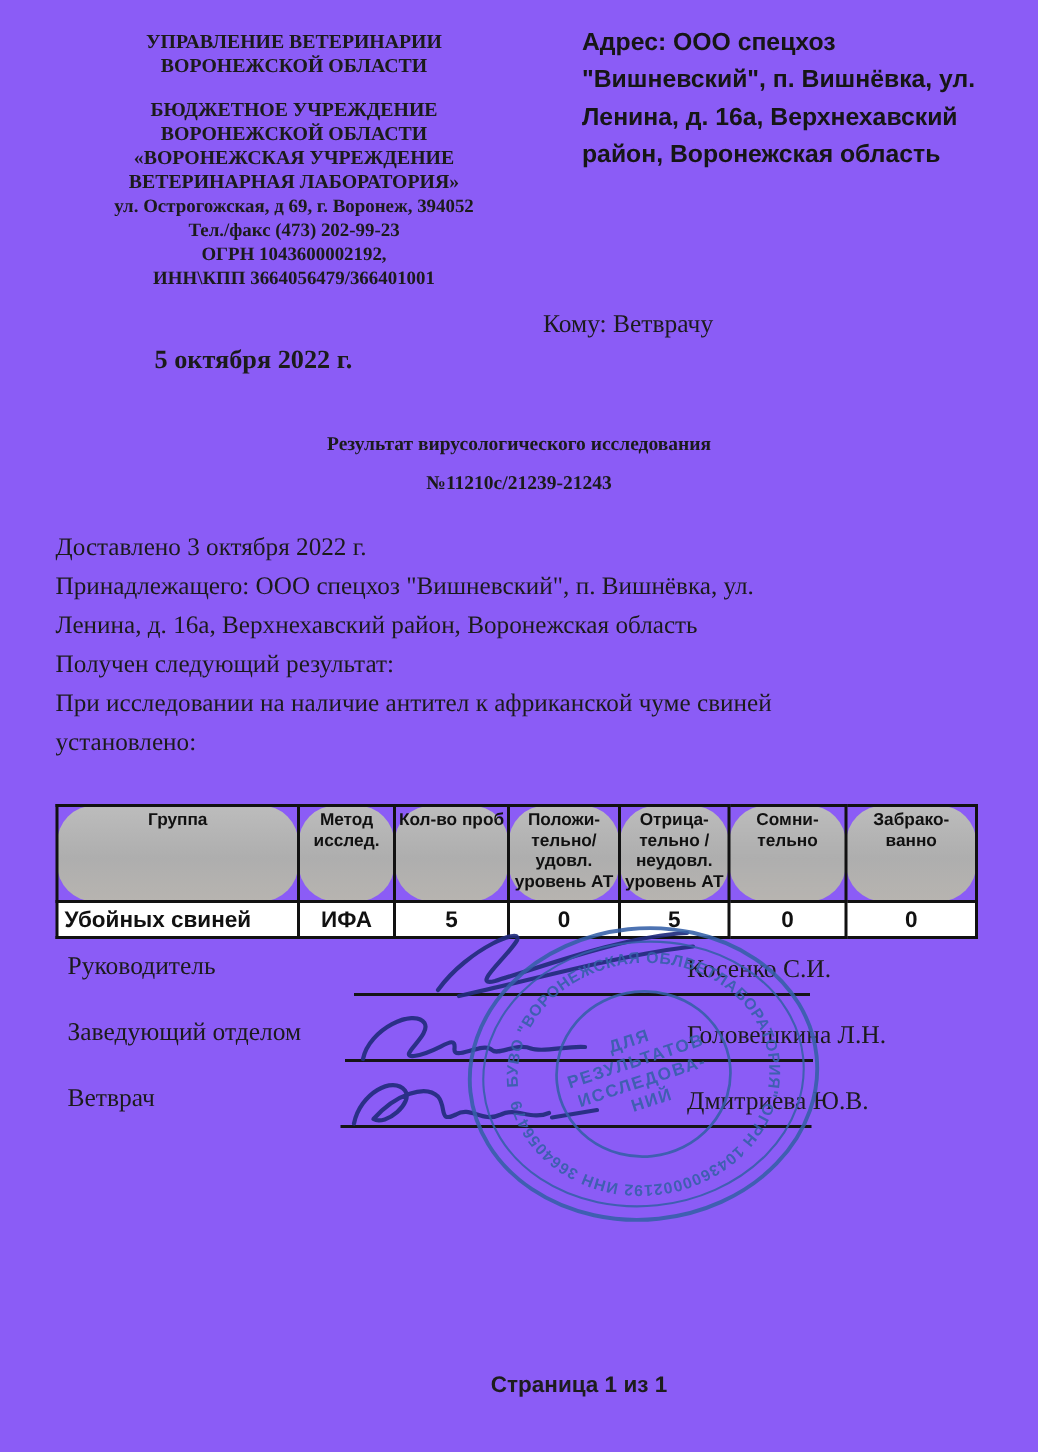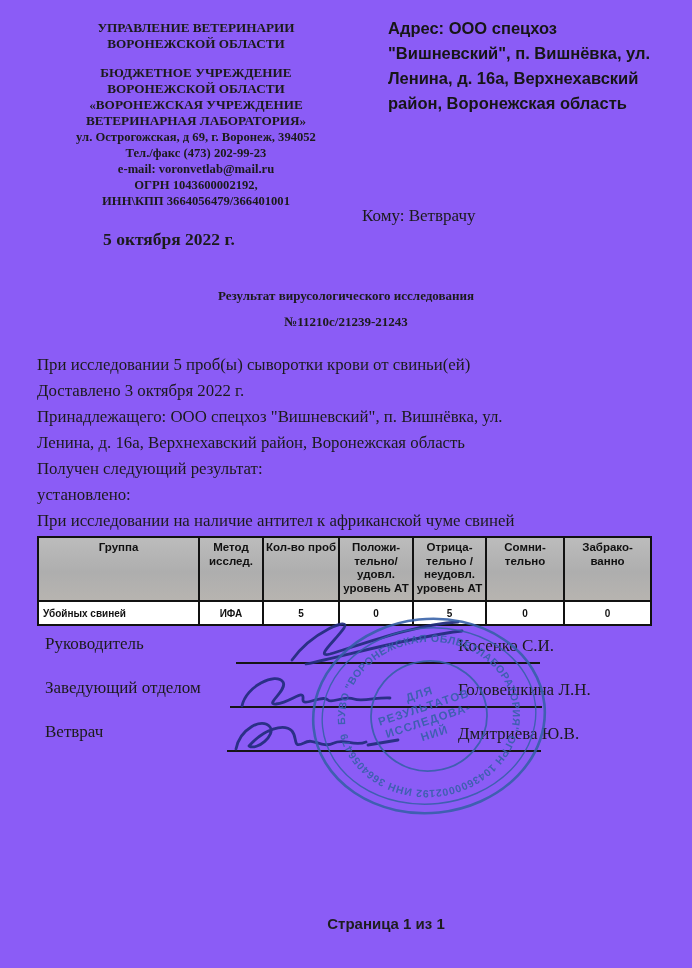--- a/index.html
+++ b/index.html
@@ -80,7 +80,6 @@
     <div class="lh-contact">
       <div>ул. Острогожская, д 69, г. Воронеж, 394052</div>
       <div>Тел./факс  (473) 202-99-23</div>
-      <div>e-mail:  voronvetlab@mail.ru</div>
       <div>ОГРН 1043600002192,</div>
       <div>ИНН\КПП 3664056479/366401001</div>
     </div>

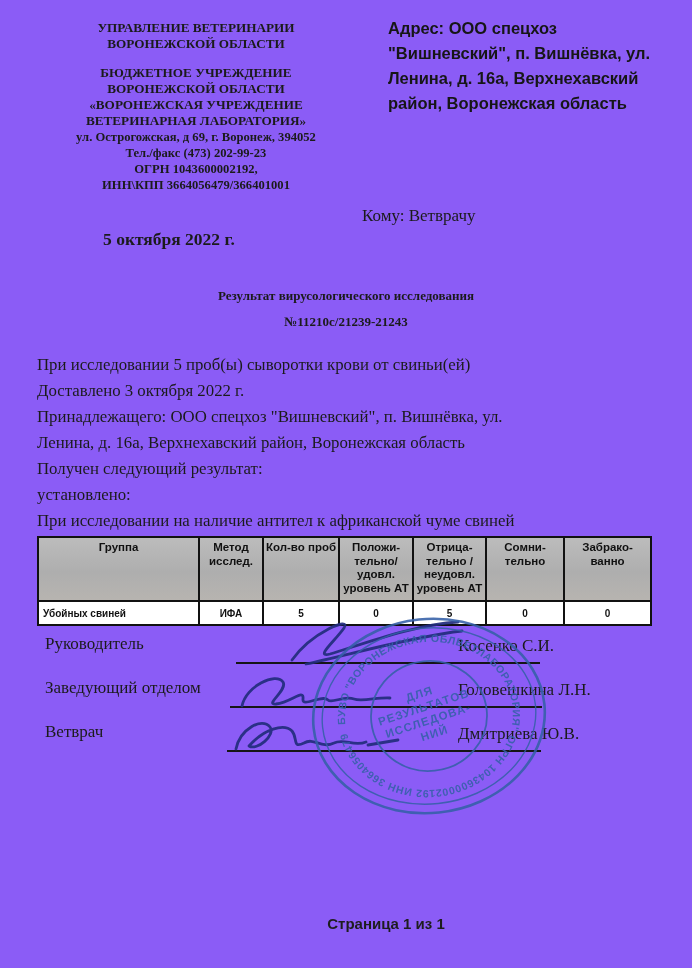--- a/index.html
+++ b/index.html
@@ -101,7 +101,6 @@
   </div>
 
   <div class="doc-body">
-    <div>При исследовании 5 проб(ы) сыворотки крови от свиньи(ей)</div>
     <div>Доставлено 3 октября 2022 г.</div>
     <div>Принадлежащего: ООО спецхоз "Вишневский", п. Вишнёвка, ул.</div>
     <div>Ленина, д. 16а, Верхнехавский район, Воронежская область</div>

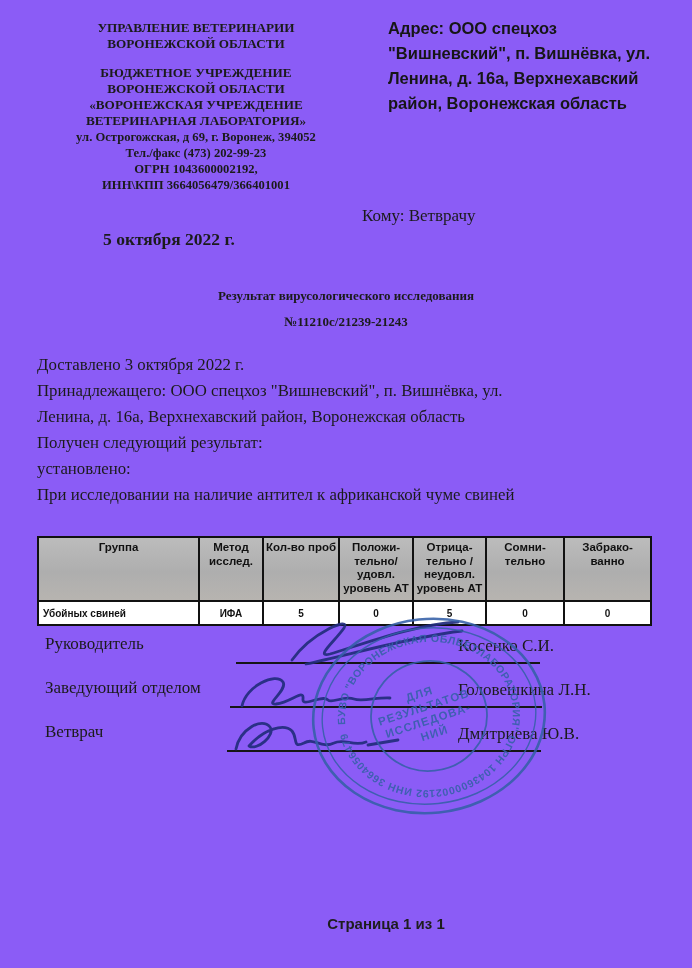--- a/index.html
+++ b/index.html
@@ -105,8 +105,8 @@
     <div>Принадлежащего: ООО спецхоз "Вишневский", п. Вишнёвка, ул.</div>
     <div>Ленина, д. 16а, Верхнехавский район, Воронежская область</div>
     <div>Получен следующий результат:</div>
+    <div>При исследовании на наличие антител к африканской чуме свиней</div>
     <div>установлено:</div>
-    <div>При исследовании на наличие антител к африканской чуме свиней</div>
   </div>
 
   <table class="results-table">

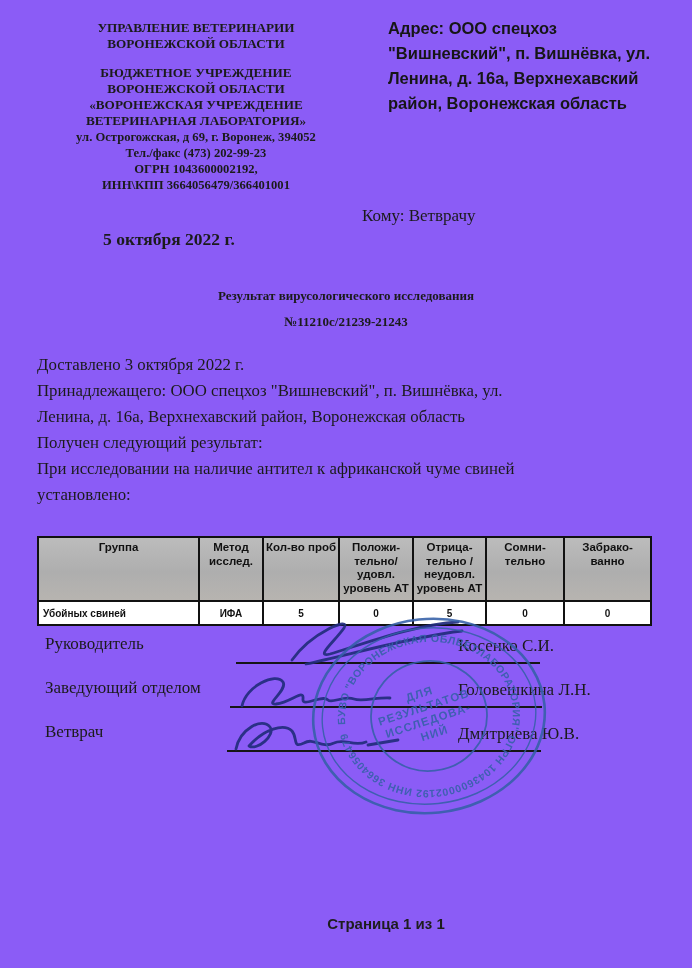--- a/index.html
+++ b/index.html
@@ -43,7 +43,7 @@
     background:#b3b3b3;
     background-image:linear-gradient(180deg,#bcbcbc 0%,#aeaeae 55%,#b7b4b0 100%);
     font-size:11.5px; line-height:13.5px; font-weight:bold;
-    vertical-align:top; padding:3px 1px 2px; text-align:center; white-space:pre-line;
+    vertical-align:top; padding:3px 1px 2px; text-align:center; white-space:pre-line;border-radius:25px;
   }
   .results-table thead tr { height:64px; }
   .results-table tbody tr { height:24px; }

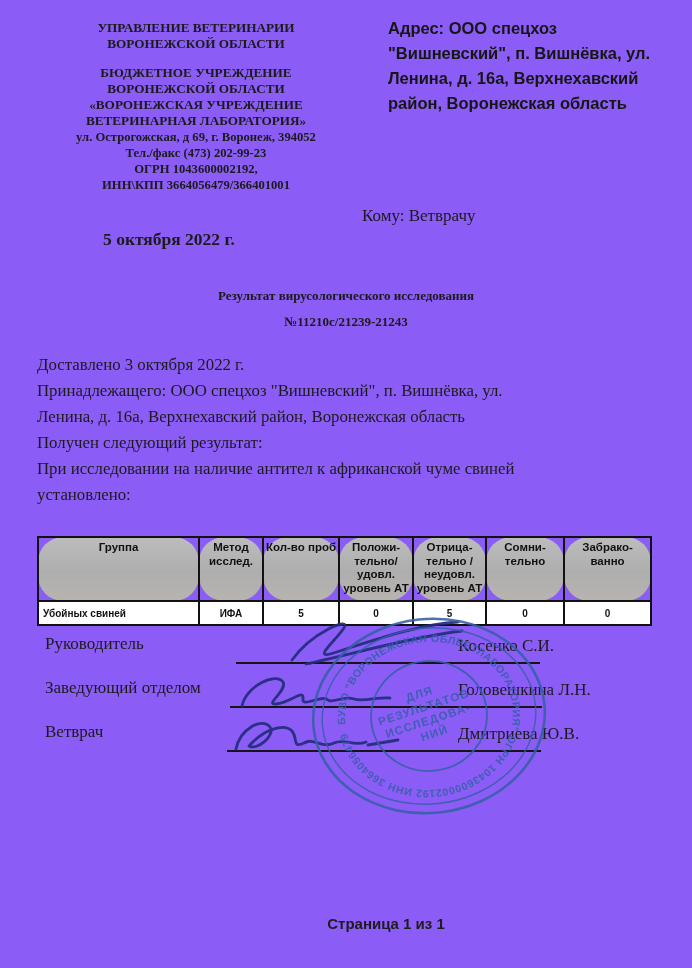--- a/index.html
+++ b/index.html
@@ -47,7 +47,7 @@
   }
   .results-table thead tr { height:64px; }
   .results-table tbody tr { height:24px; }
-  .results-table td { font-size:10px; font-weight:bold; text-align:center; background:#fff; padding:1px 2px; }
+  .results-table td { font-size:15px; font-weight:bold; text-align:center; background:#fff; padding:1px 2px; }
   .results-table td.cell-left { text-align:left; padding-left:4px; }
   
   .sig-role { position:absolute; left:45px; font-size:17px; }

